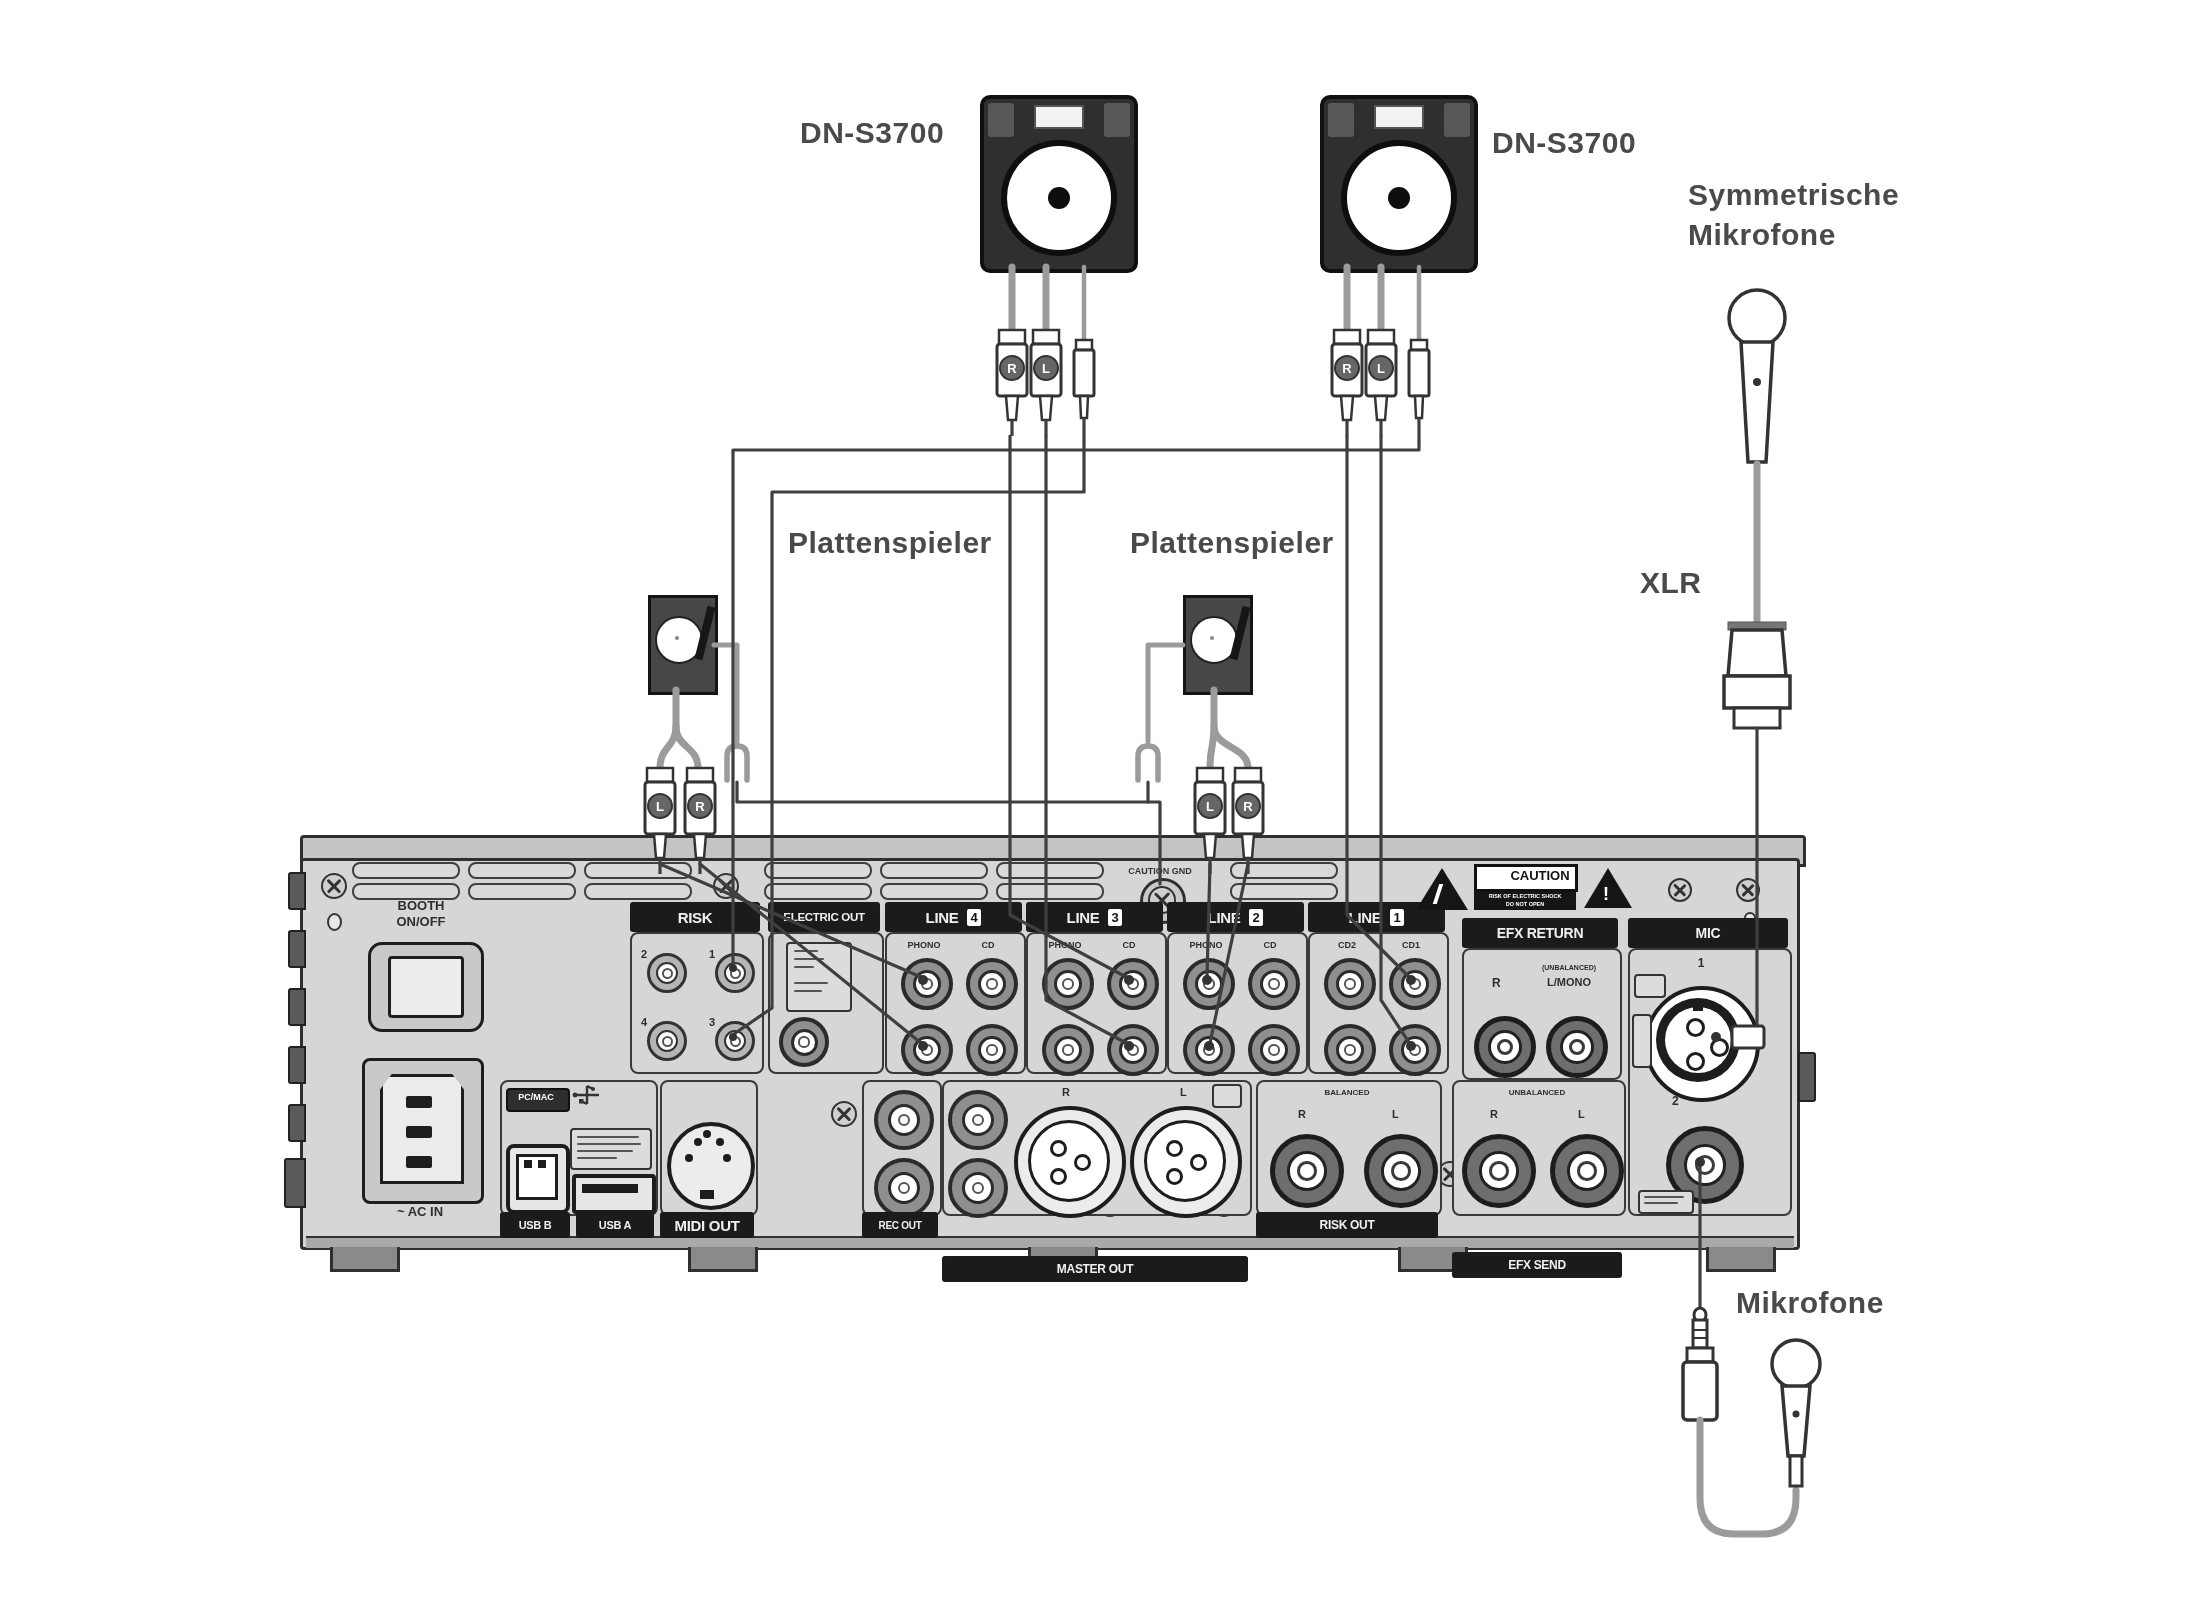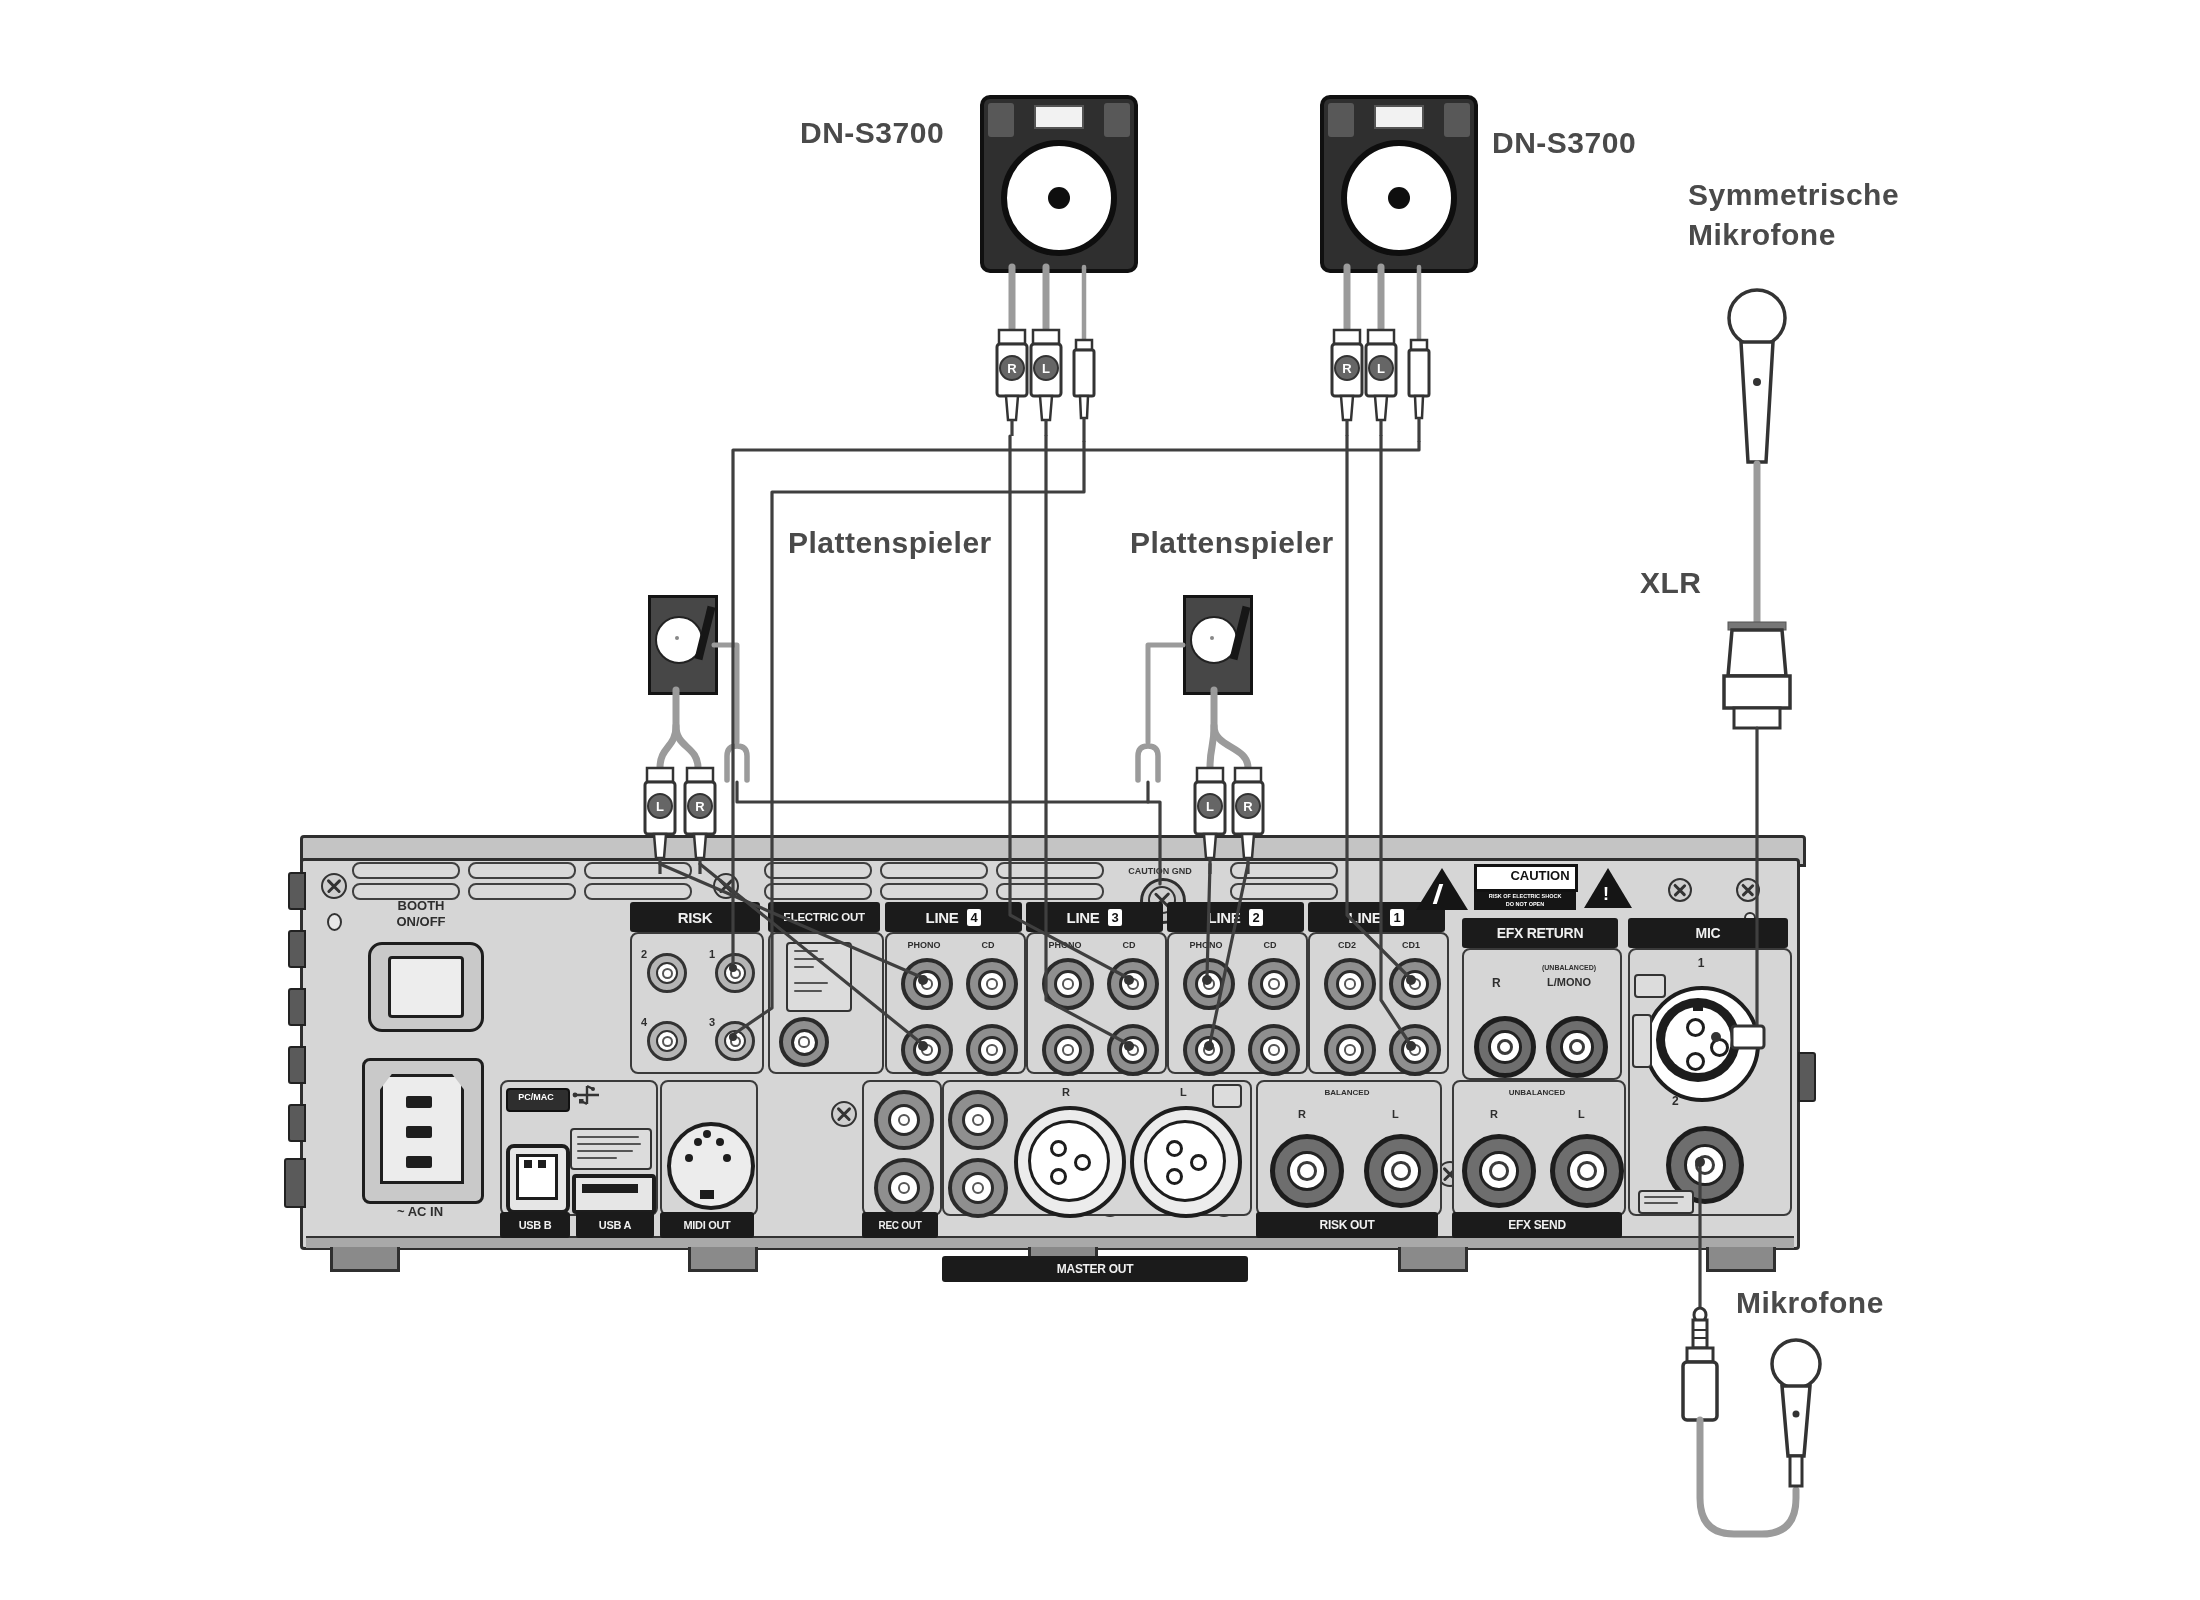--- a/index.html
+++ b/index.html
@@ -439,7 +439,7 @@
       <div class="abs" style="left:716px;top:1138px;width:8px;height:8px;border-radius:50%;background:#1d1d1d;"></div>
       <div class="abs" style="left:723px;top:1154px;width:8px;height:8px;border-radius:50%;background:#1d1d1d;"></div>
       <div class="abs" style="left:700px;top:1190px;width:14px;height:9px;background:#1d1d1d;"></div>
-      <div class="bar" style="left:660px;top:1212px;width:94px;height:26px;font-size:11px;">MIDI OUT</div>
+      <div class="bar" style="left:660px;top:1212px;width:94px;height:26px;font-size:15px;">MIDI OUT</div>
       <div class="box" style="left:862px;top:1080px;width:76px;height:132px;"></div>
       <div class="circ abs" style="left:874px;top:1090px;width:52px;height:52px;background:#8f8f8f;border:4px solid #2b2b2b;">
         <div class="circ" style="width: 26px; height: 26px; background: rgb(255, 255, 255); border: 3px solid rgb(43, 43, 43); border-radius: 50%;">

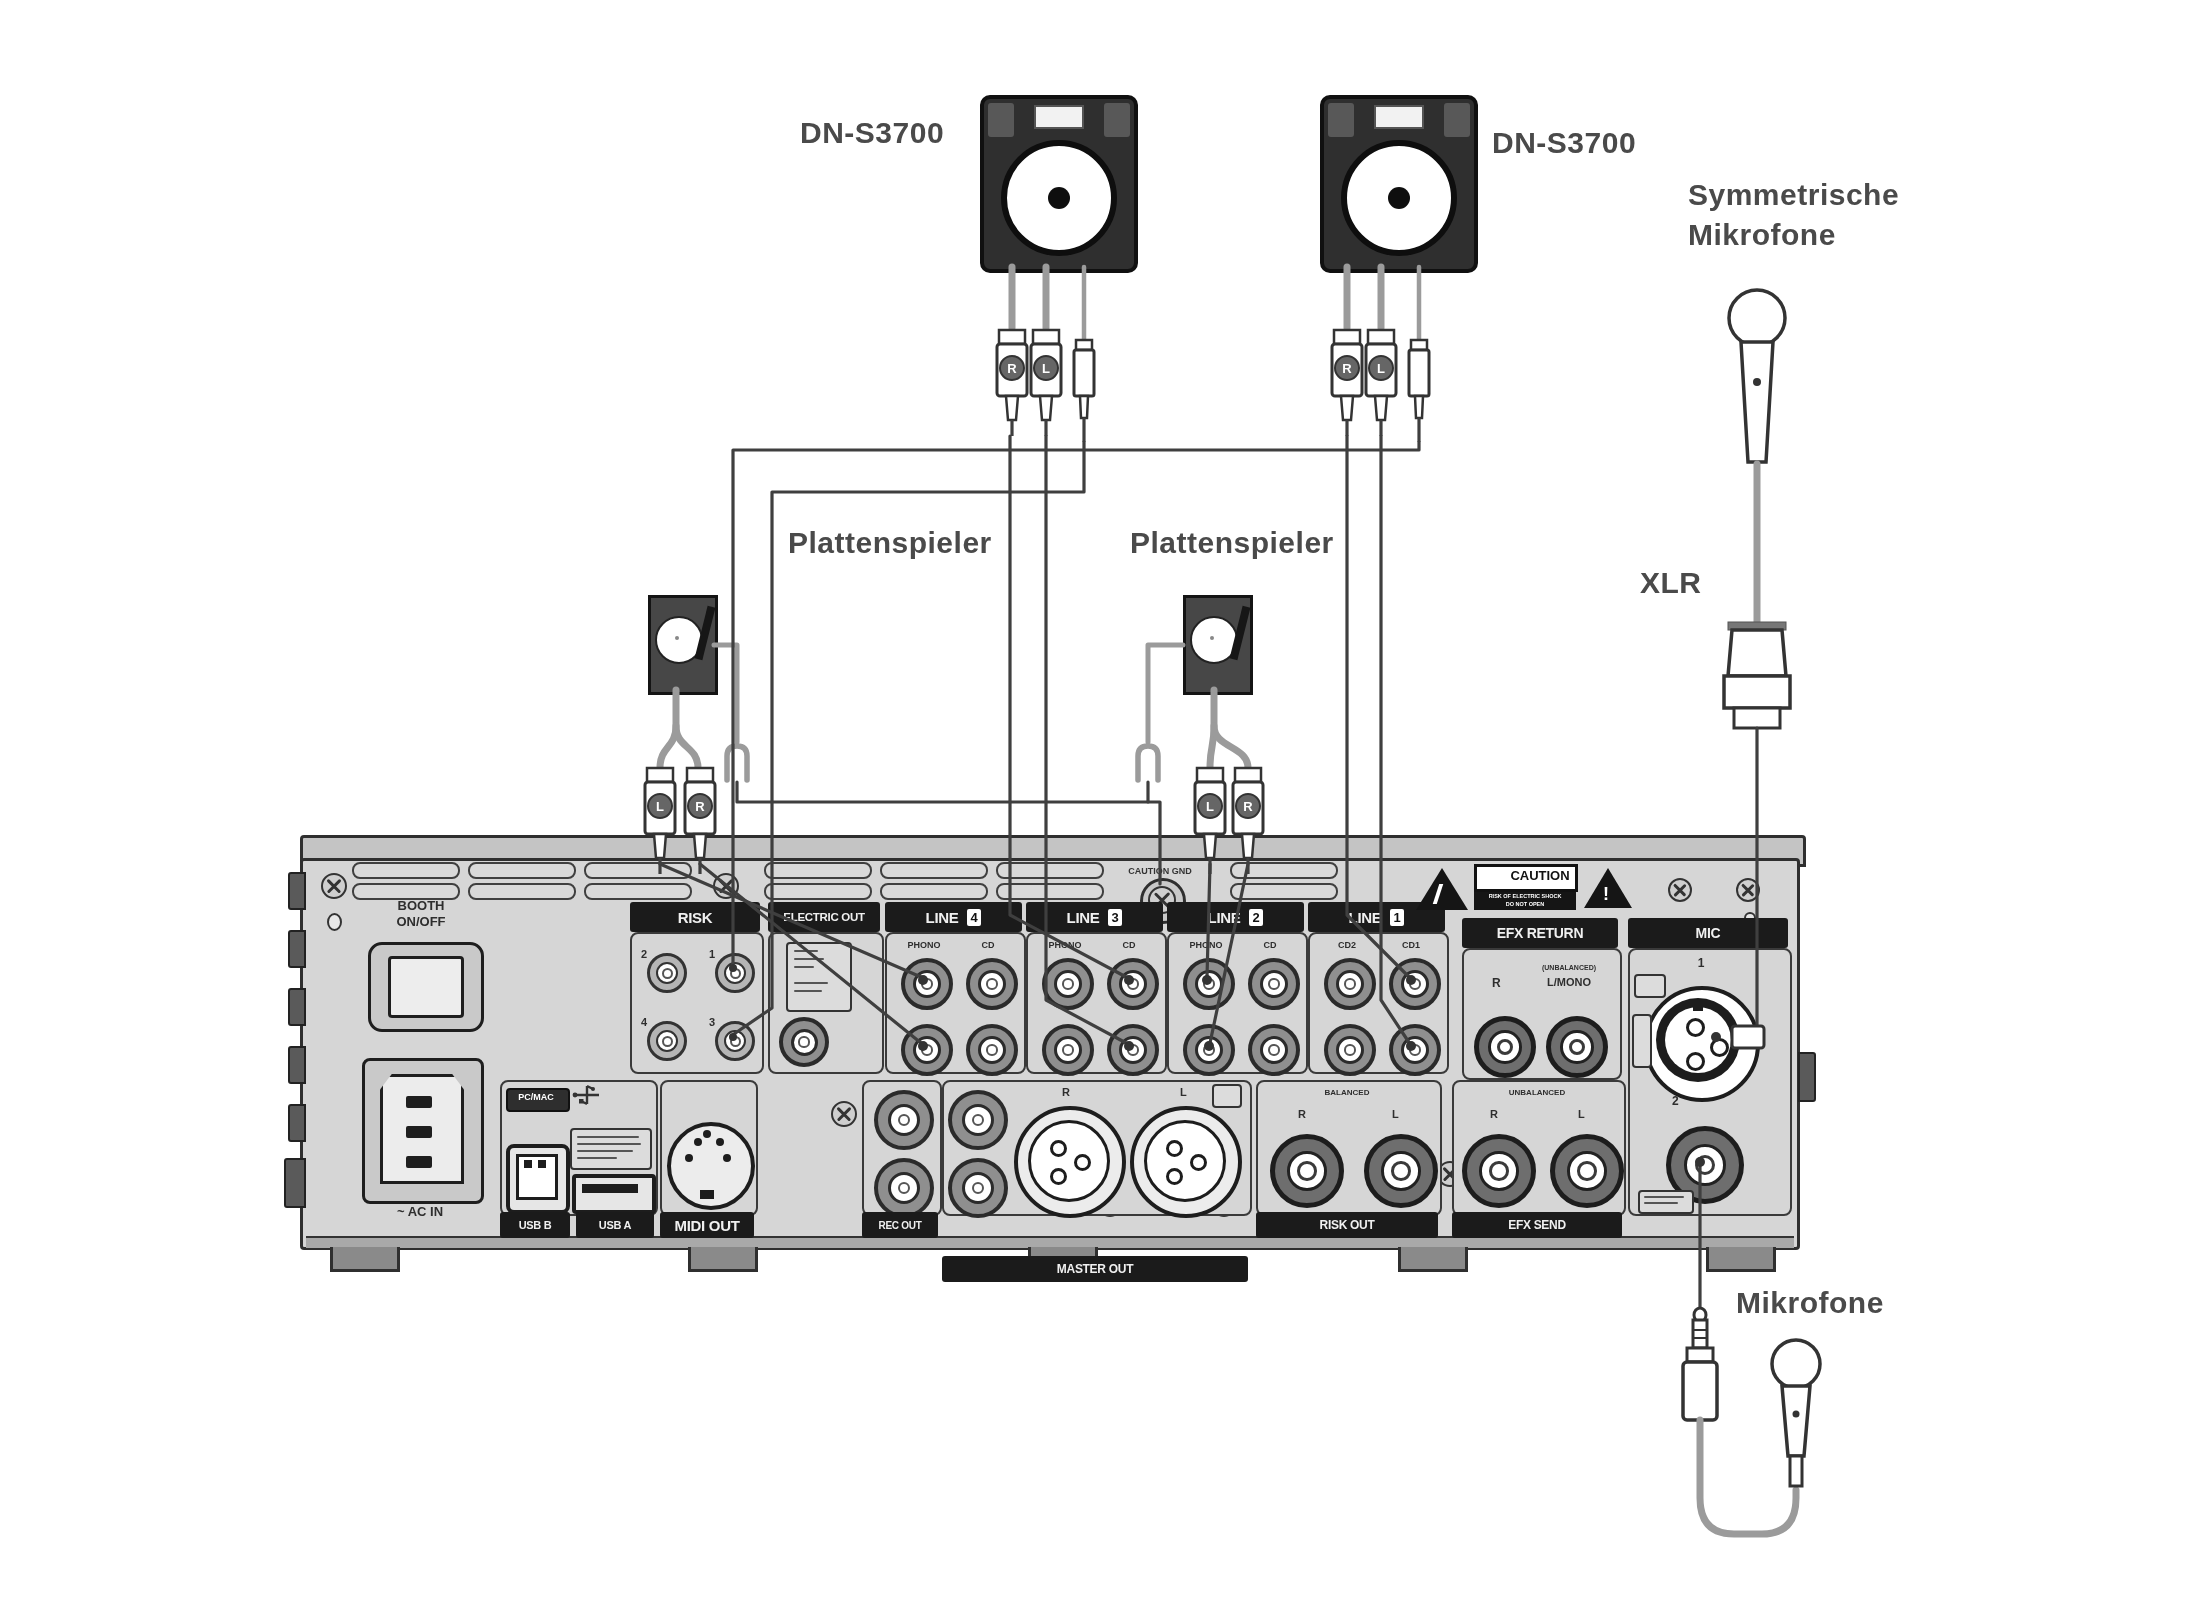--- a/index.html
+++ b/index.html
@@ -506,7 +506,7 @@
           <div style="width: 13.44px; height: 13.44px; background: rgb(255, 255, 255); border: 3px solid rgb(58, 58, 58); border-radius: 50%;"></div>
         </div>
       </div>
-      <div class="bar" style="left:1452px;top:1212px;width:170px;height:26px;font-size:12px;">EFX SEND</div>
+      <div class="bar" style="left:1452px;top:1252px;width:170px;height:26px;font-size:12px;">EFX SEND</div>
     </div>
 
   <svg id="wires" width="2200" height="1600" viewBox="0 0 2200 1600">

